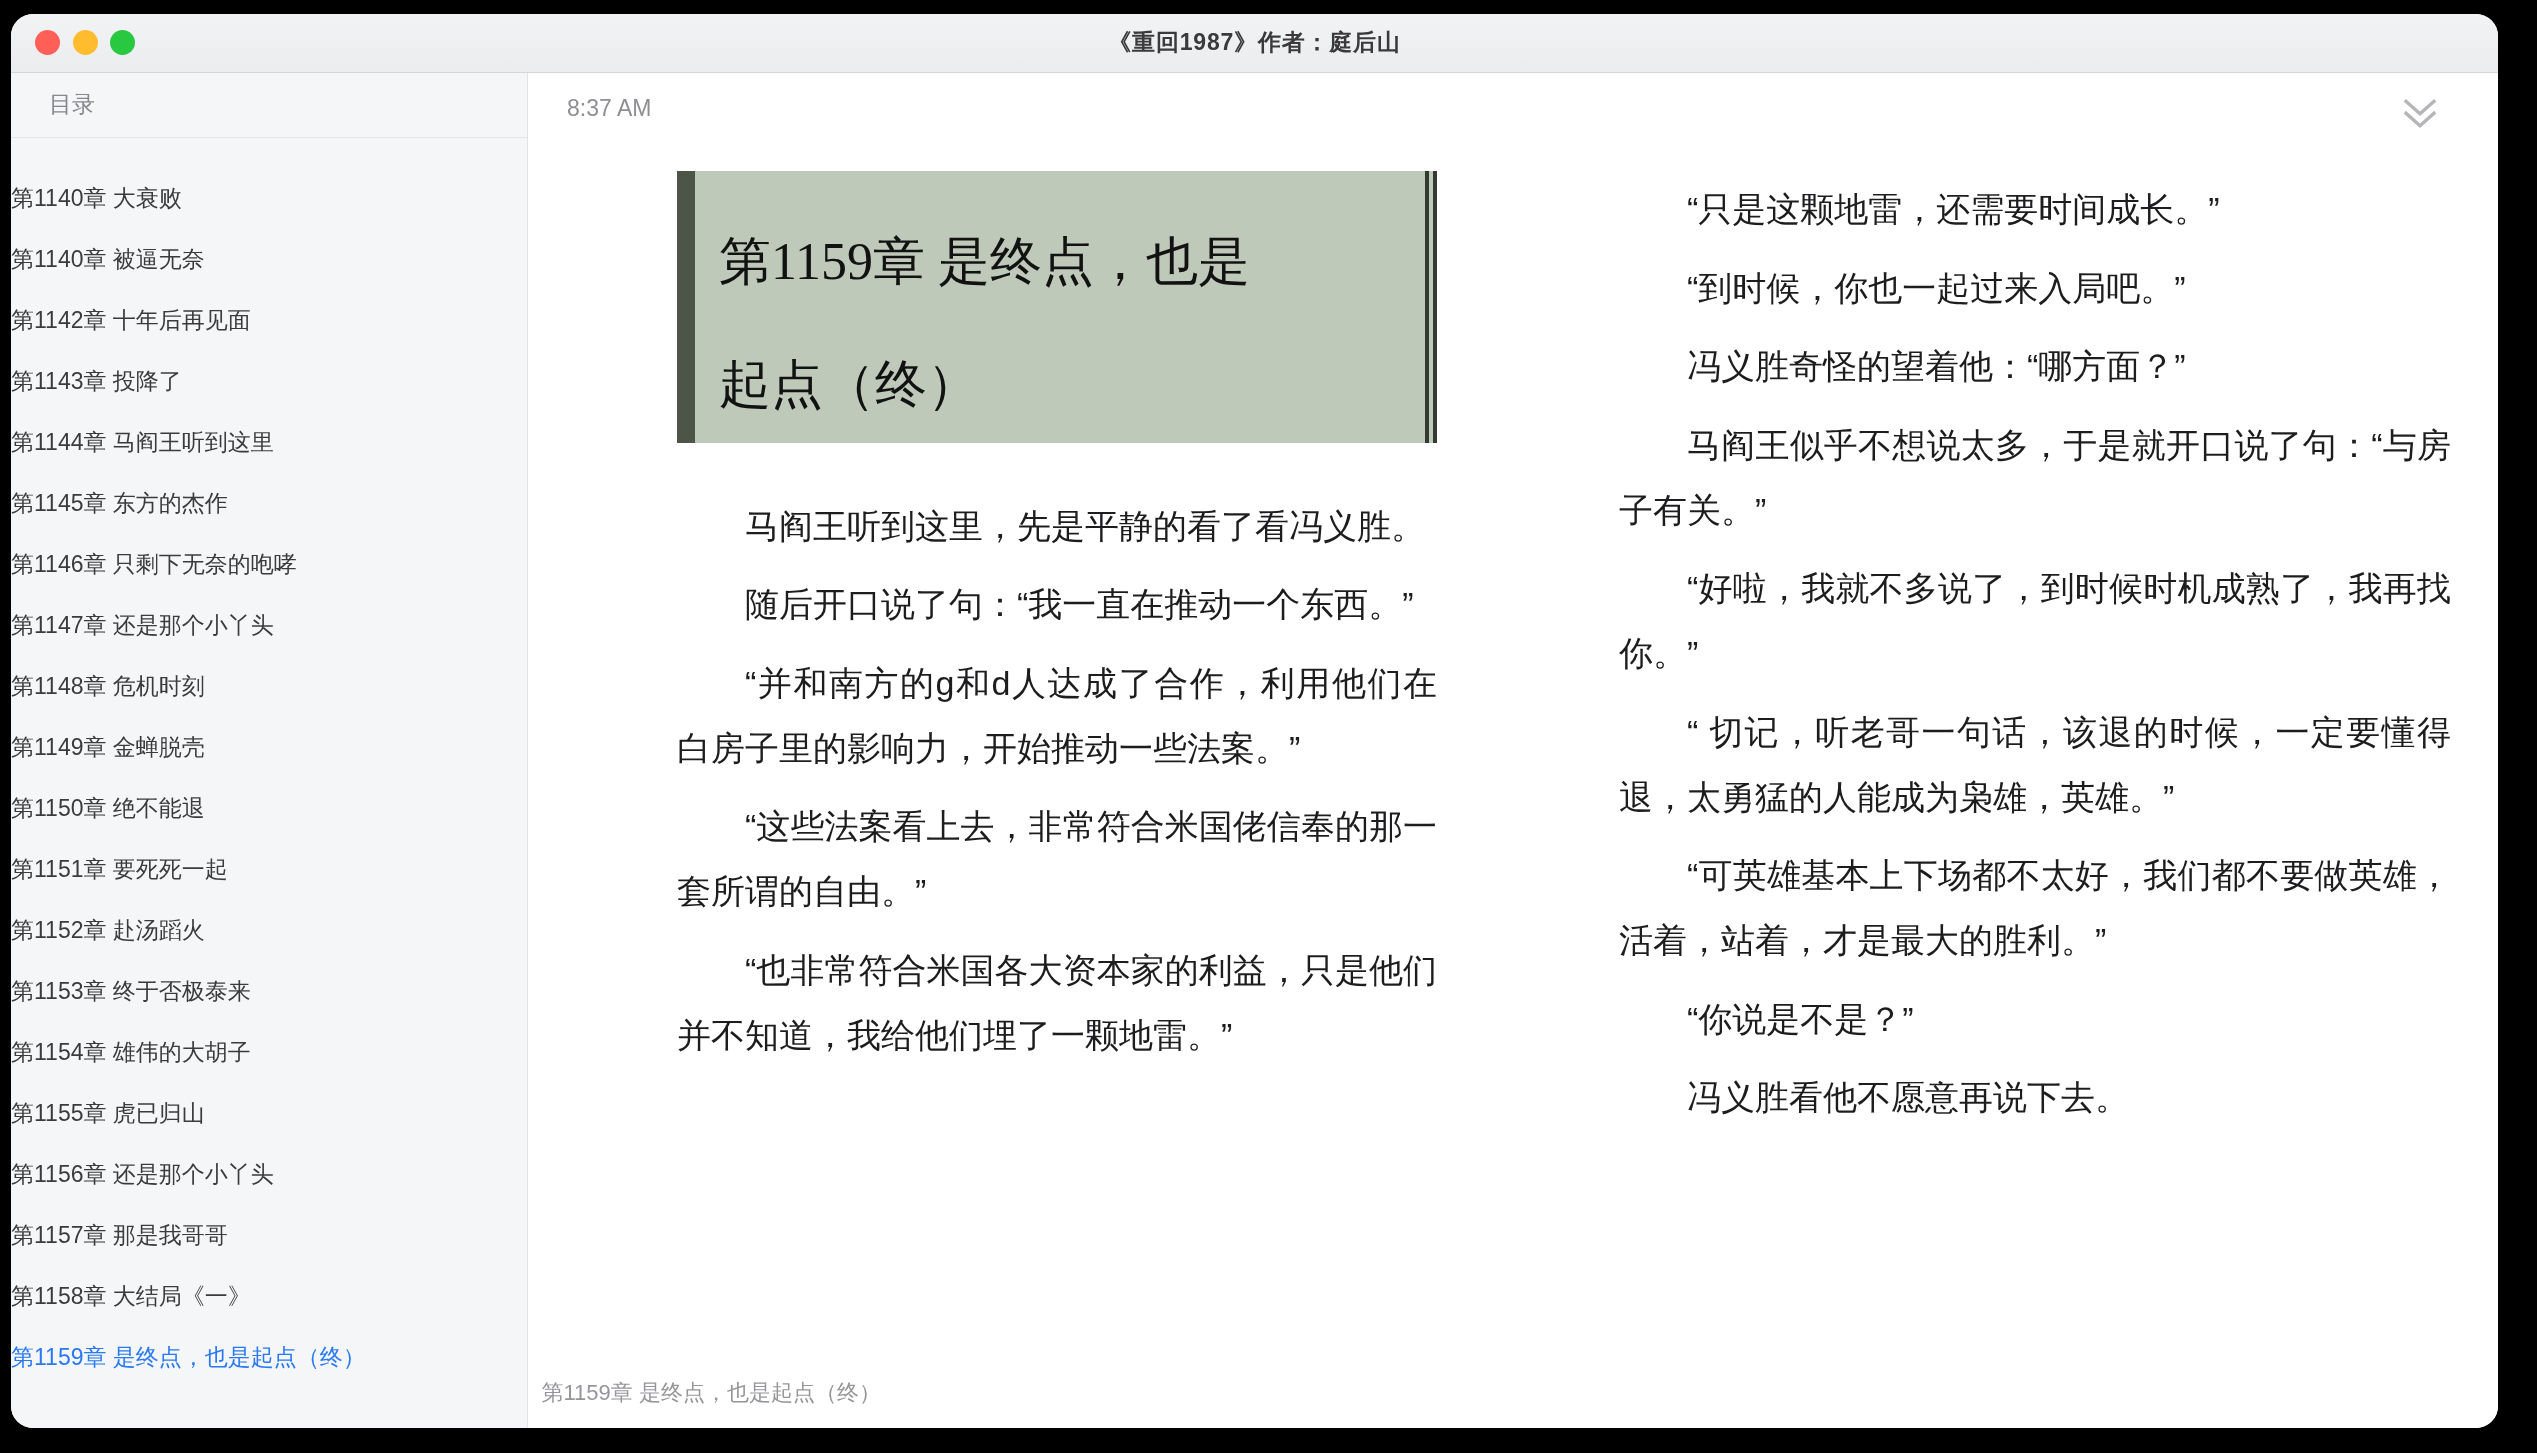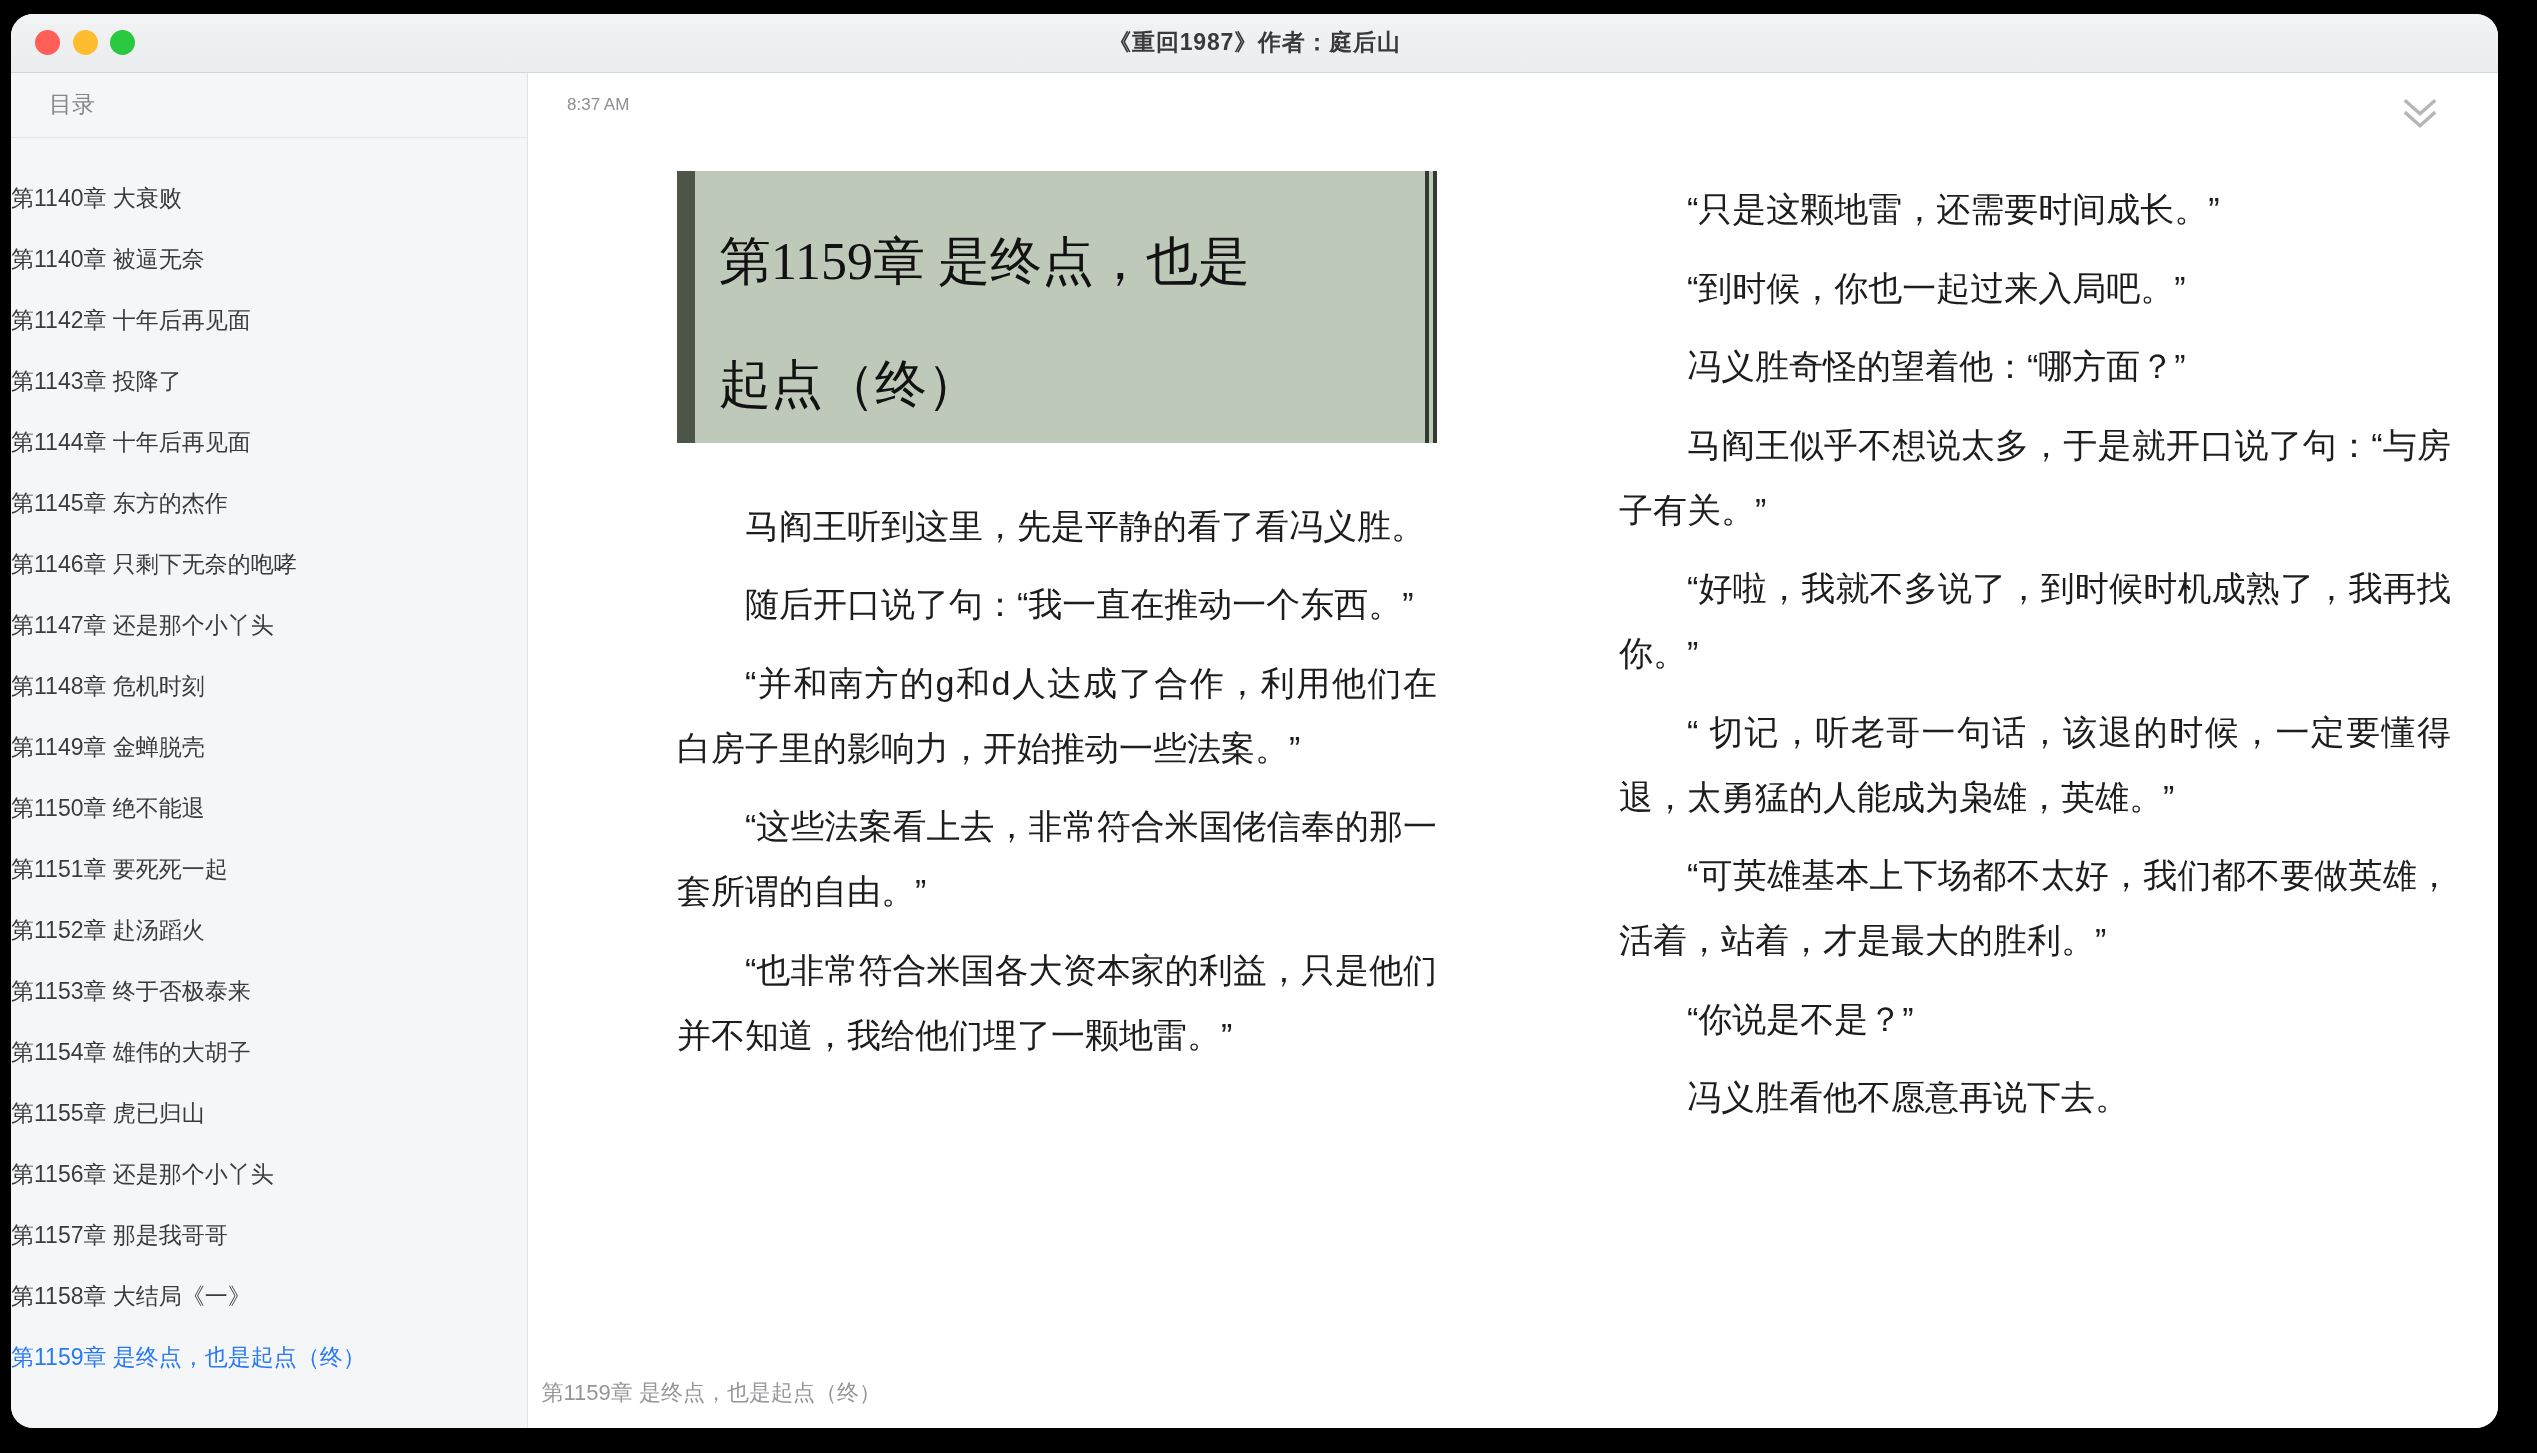--- a/index.html
+++ b/index.html
@@ -29,7 +29,7 @@
   .chapter-item.active{color:#2979f2;}
   
   .main{flex:1;position:relative;background:#fff;}
-  .timestamp{position:absolute;left:39px;top:22px;font-size:17px;color:#8e8e93;}
+  .timestamp{position:absolute;left:39px;top:22px;font-size:23px;color:#8e8e93;}
   .collapse{position:absolute;right:56px;top:22px;width:44px;height:41px;display:flex;
     align-items:center;justify-content:center;}
   .reading{position:absolute;left:149px;top:98px;width:1774px;display:flex;}

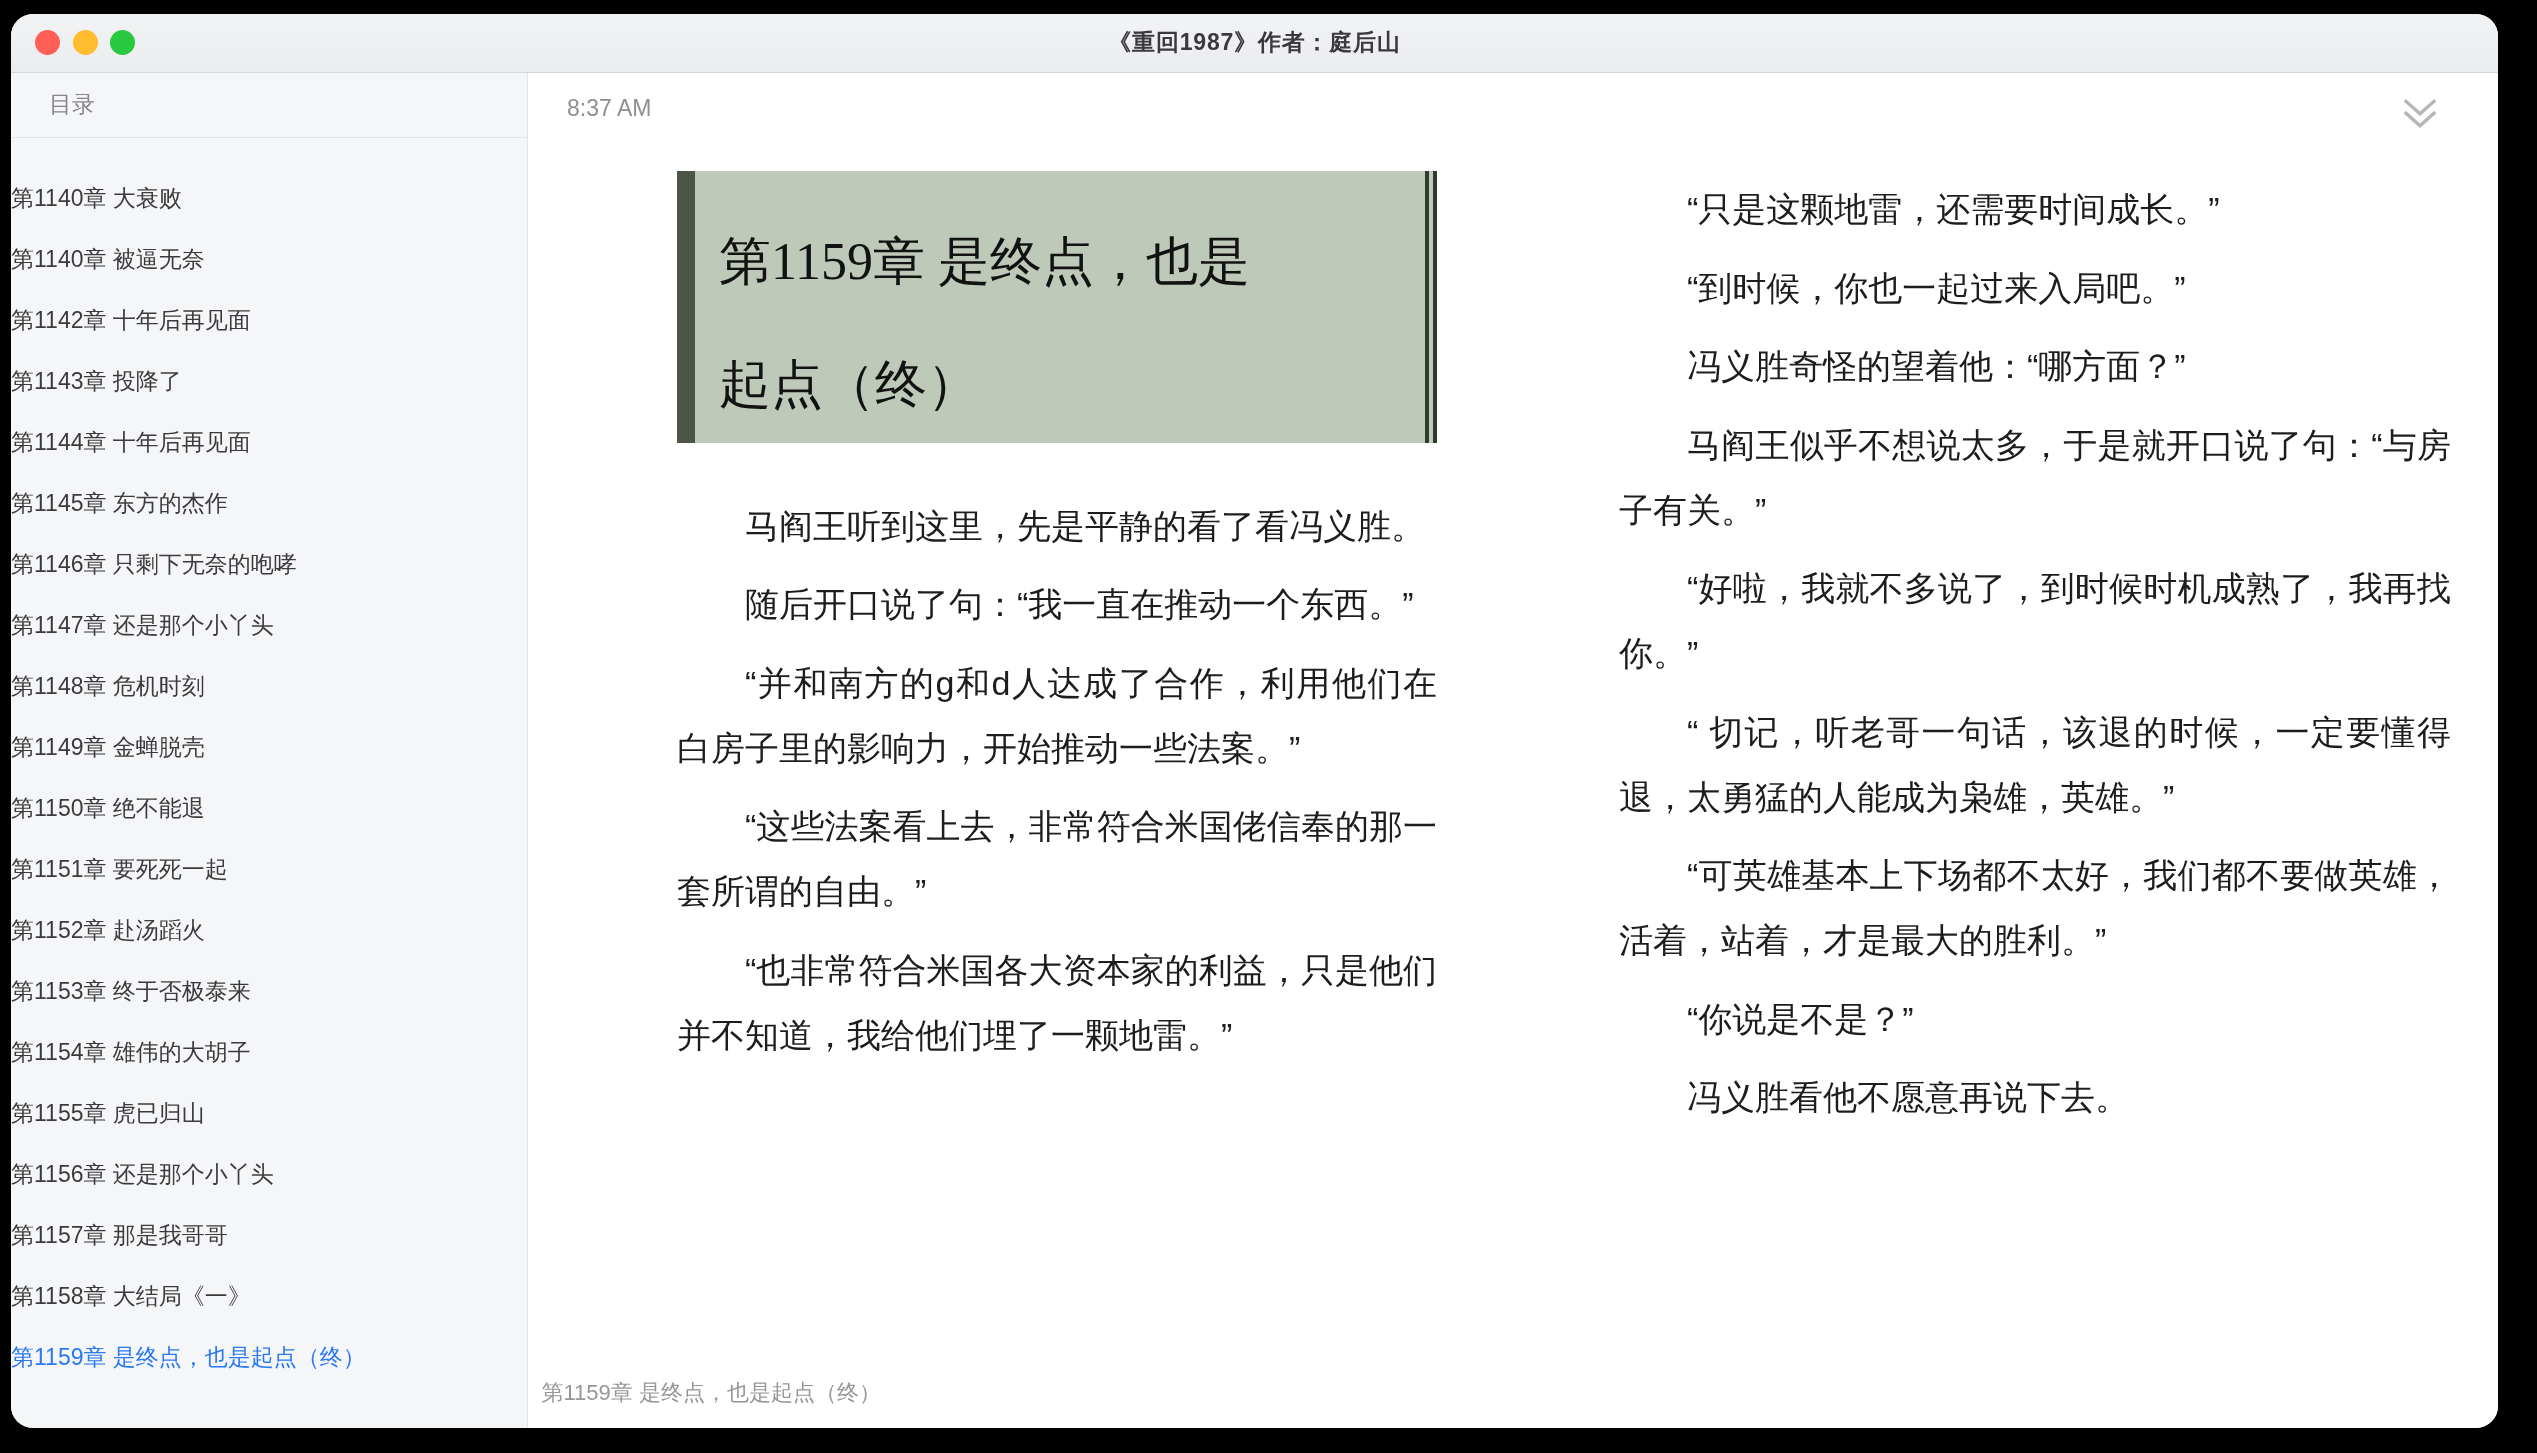--- a/index.html
+++ b/index.html
@@ -71,7 +71,7 @@
           <div class="chapter-item">第1140章 被逼无奈</div>
           <div class="chapter-item">第1142章 十年后再见面</div>
           <div class="chapter-item">第1143章 投降了</div>
-          <div class="chapter-item">第1144章 十年后再见面</div>
+          <div class="chapter-item">第1144章 马阎王听到这里</div>
           <div class="chapter-item">第1145章 东方的杰作</div>
           <div class="chapter-item">第1146章 只剩下无奈的咆哮</div>
           <div class="chapter-item">第1147章 还是那个小丫头</div>

